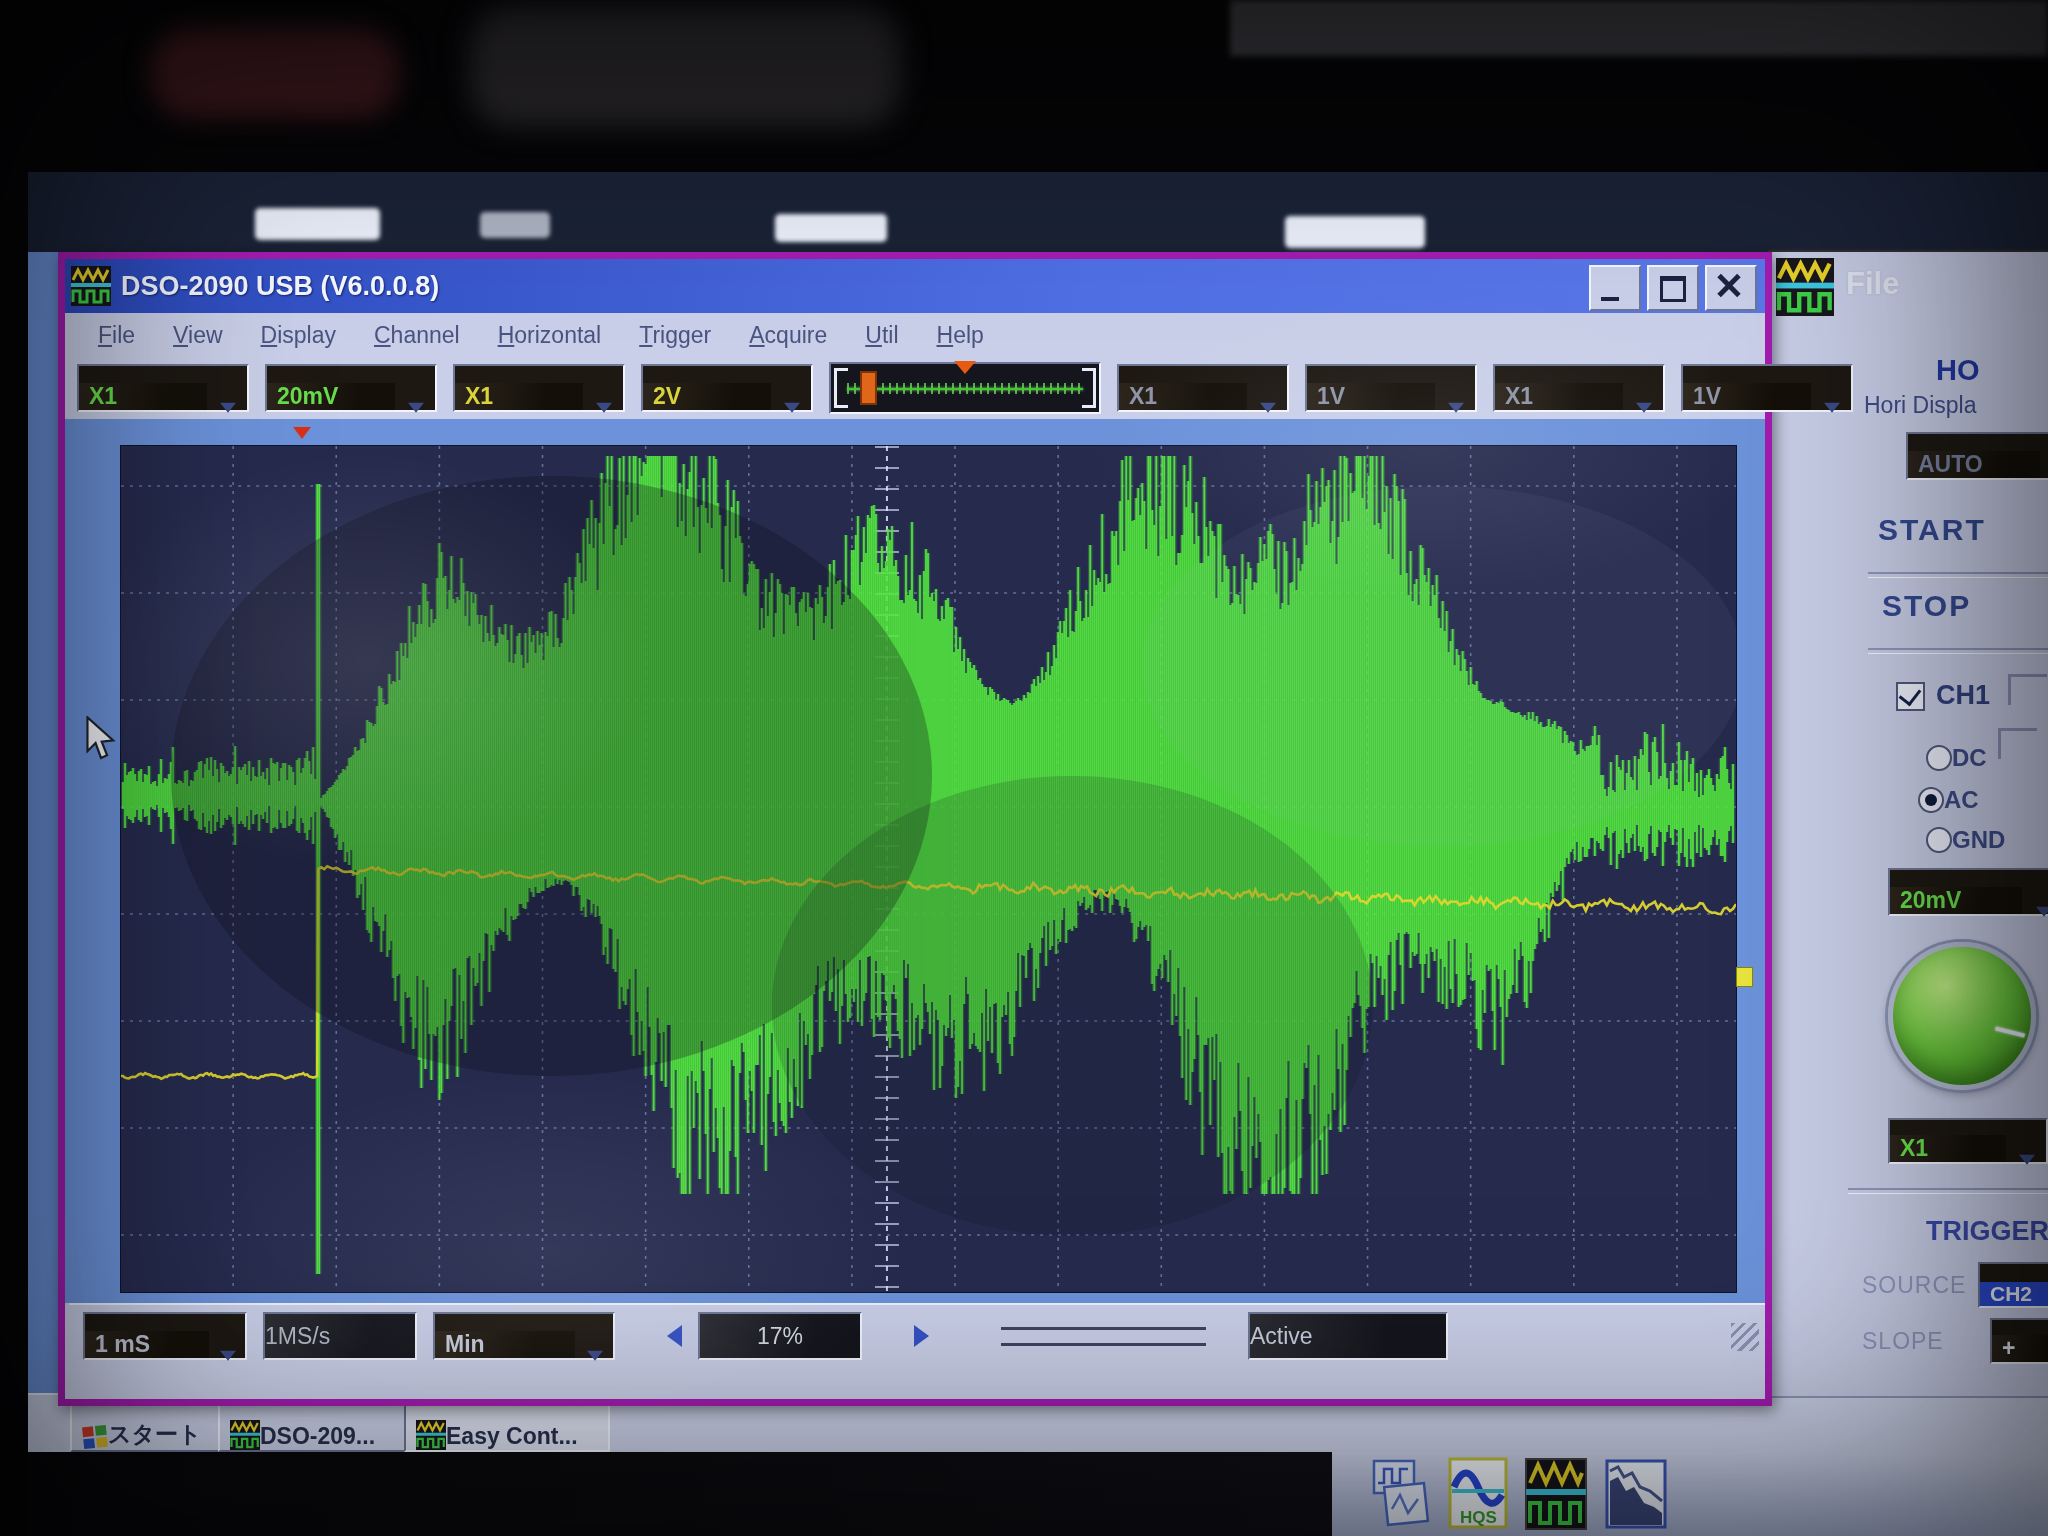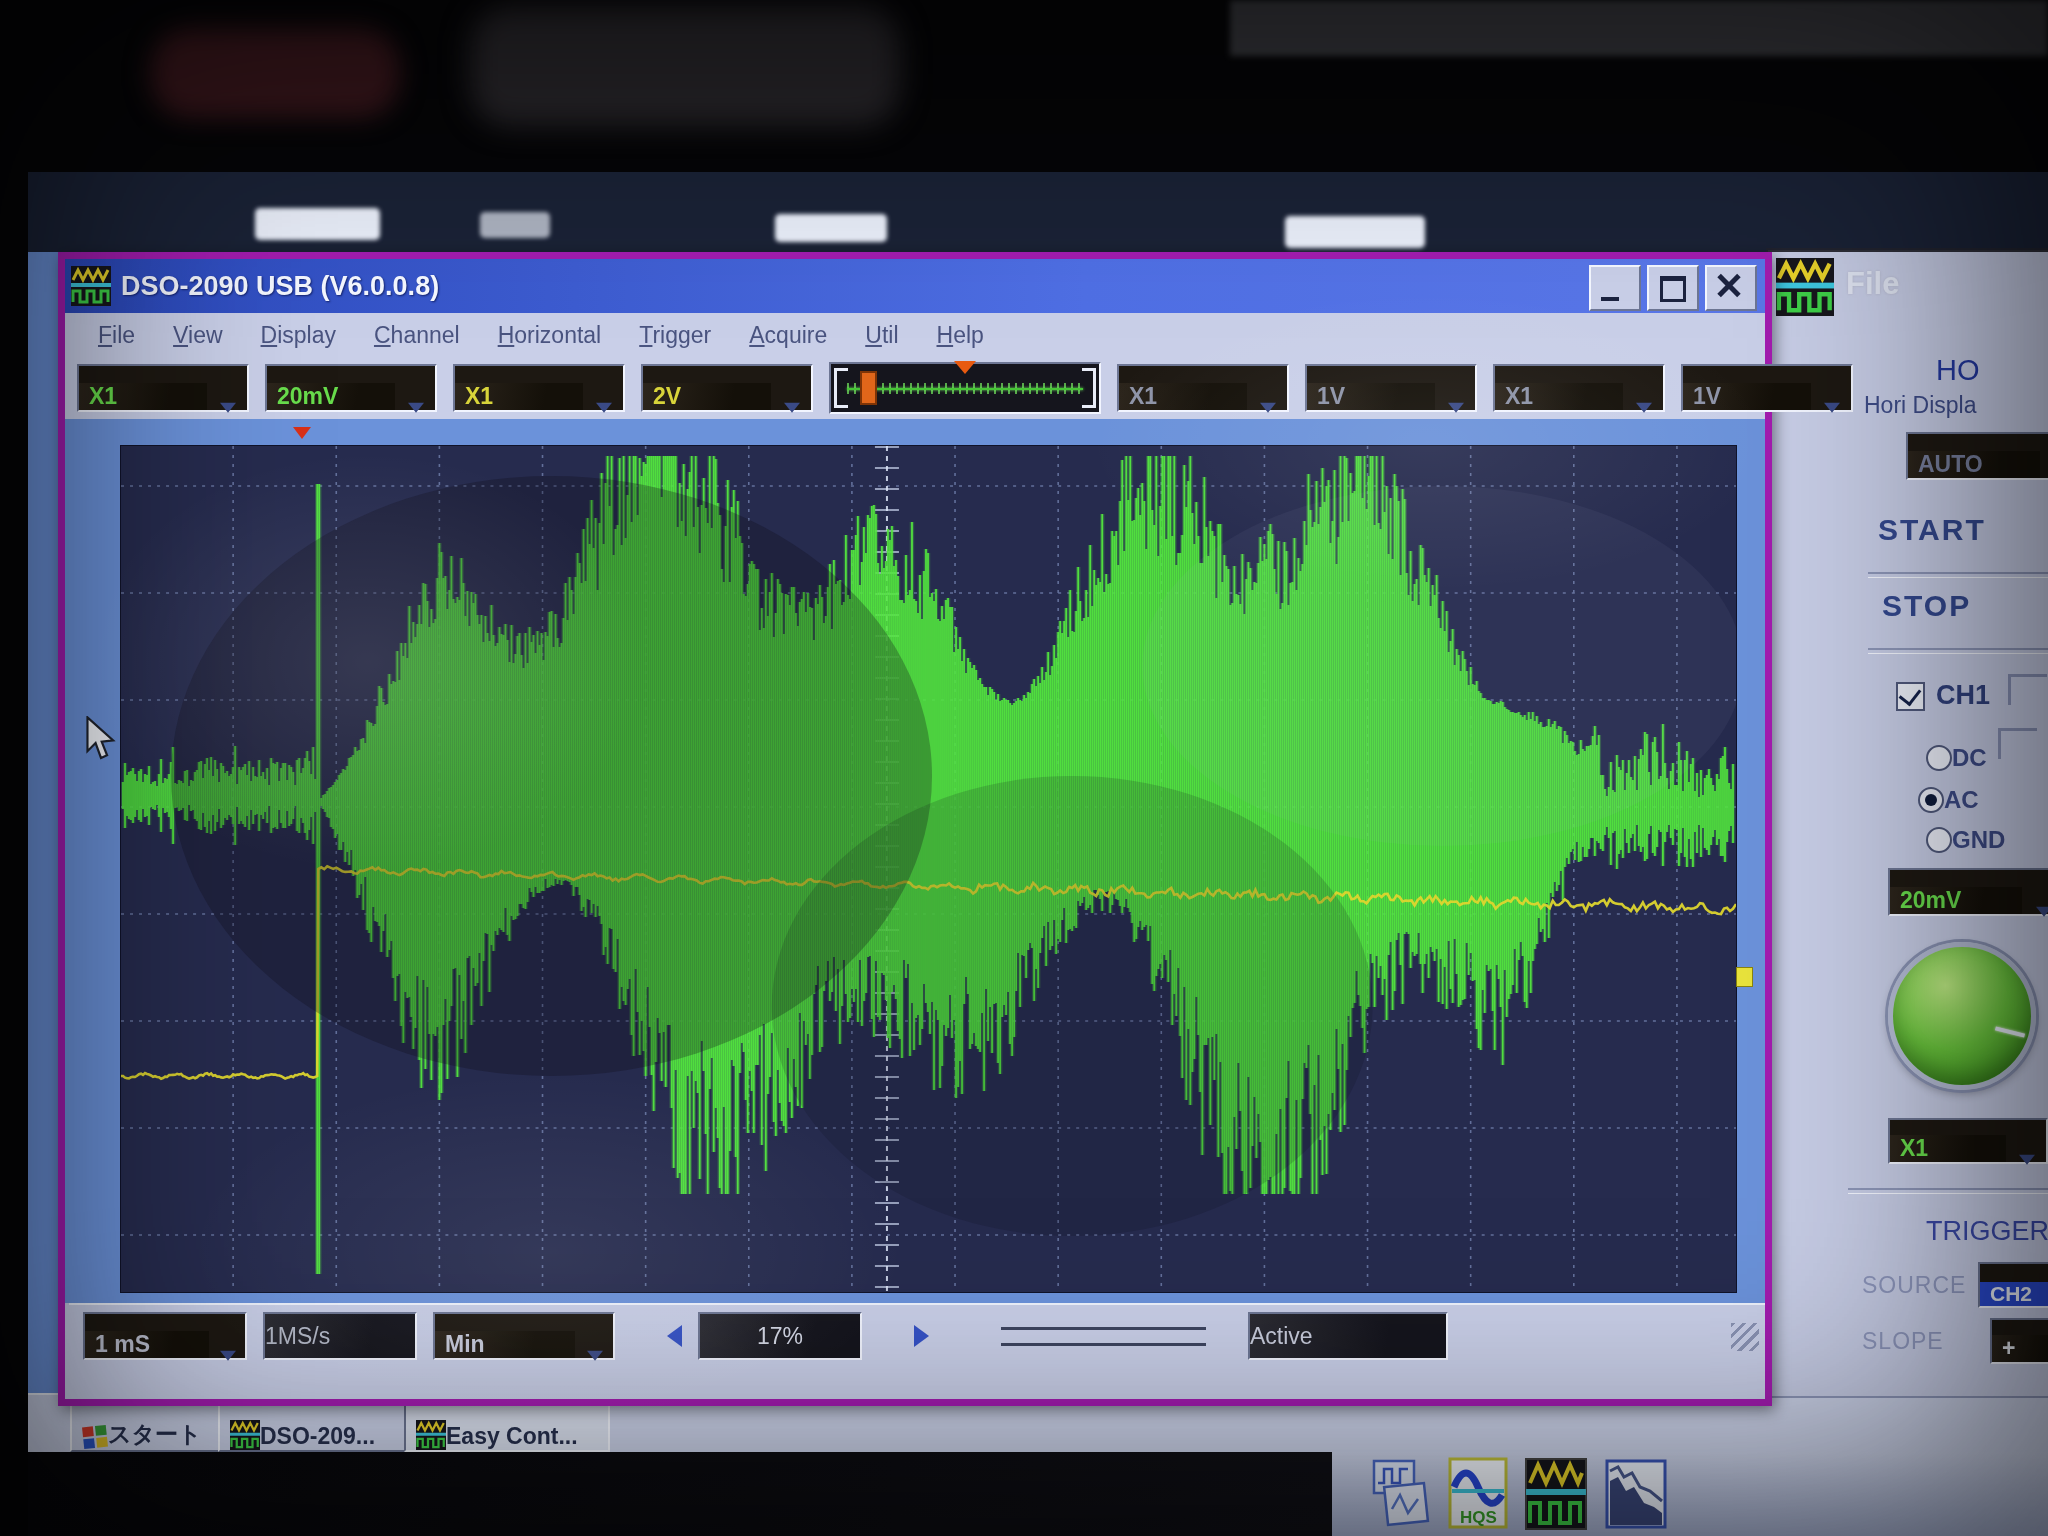--- a/index.html
+++ b/index.html
@@ -83,7 +83,7 @@
   .easy-title{position:absolute;left:0;top:0;right:0;height:76px}
   .easy-ico{position:absolute;left:8px;top:8px;width:58px;height:58px}
   .easy-name{position:absolute;left:78px;top:16px;font-size:31px;font-weight:bold;color:#eef2fa;opacity:.65;text-shadow:0 0 3px #aab}
-  .ep-heading{position:absolute;font-weight:normal;color:#2338a0;white-space:nowrap}
+  .ep-heading{position:absolute;font-weight:bold;color:#2338a0;white-space:nowrap}
   .ep-label{position:absolute;color:#3e4c88;font-size:23px;white-space:nowrap}
   .ep-dd{position:absolute}
   .ep-groove{position:absolute;left:100px;right:0;height:3px;border-top:2px solid #8d96b8;border-bottom:1px solid #f4f7ff}

